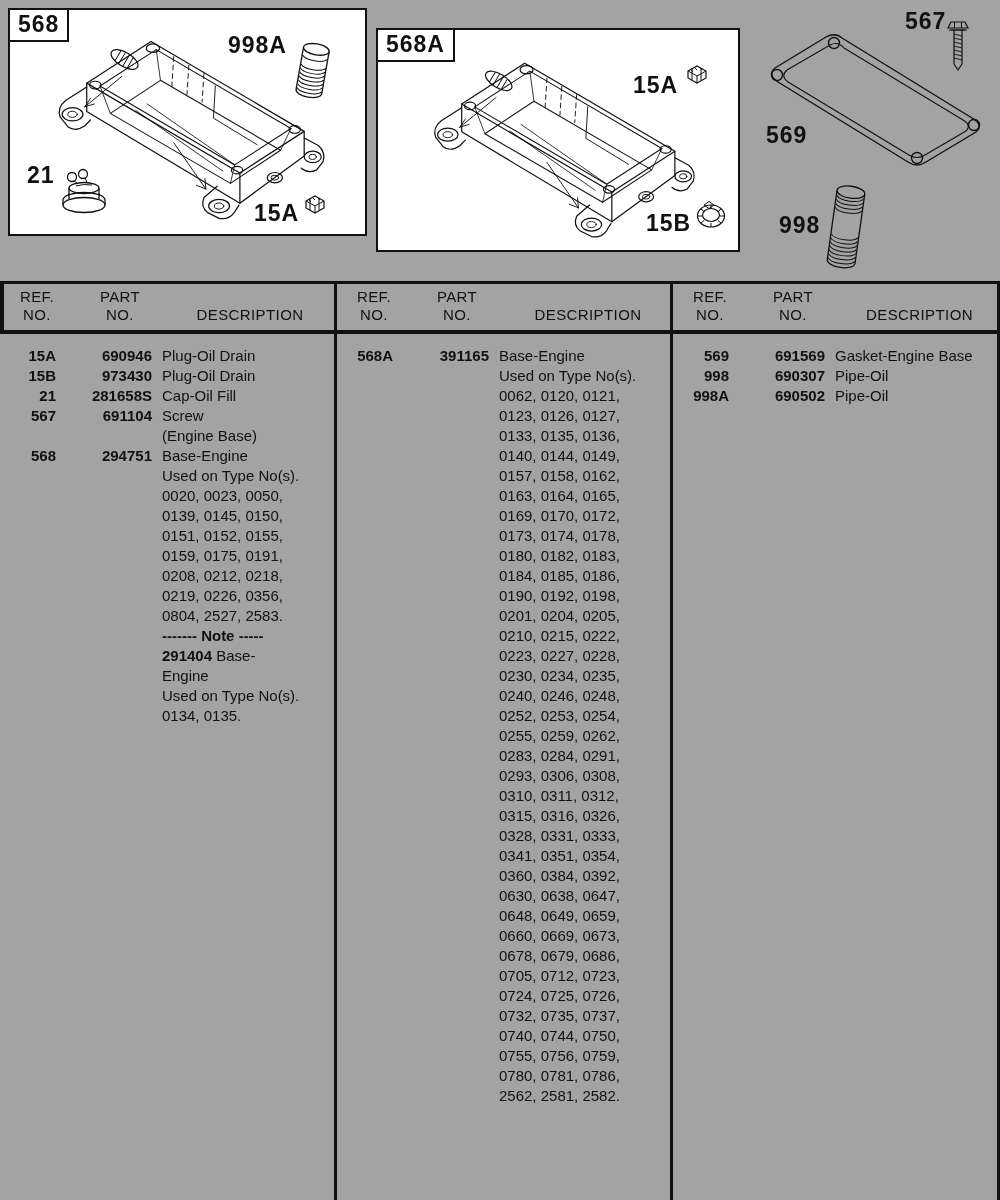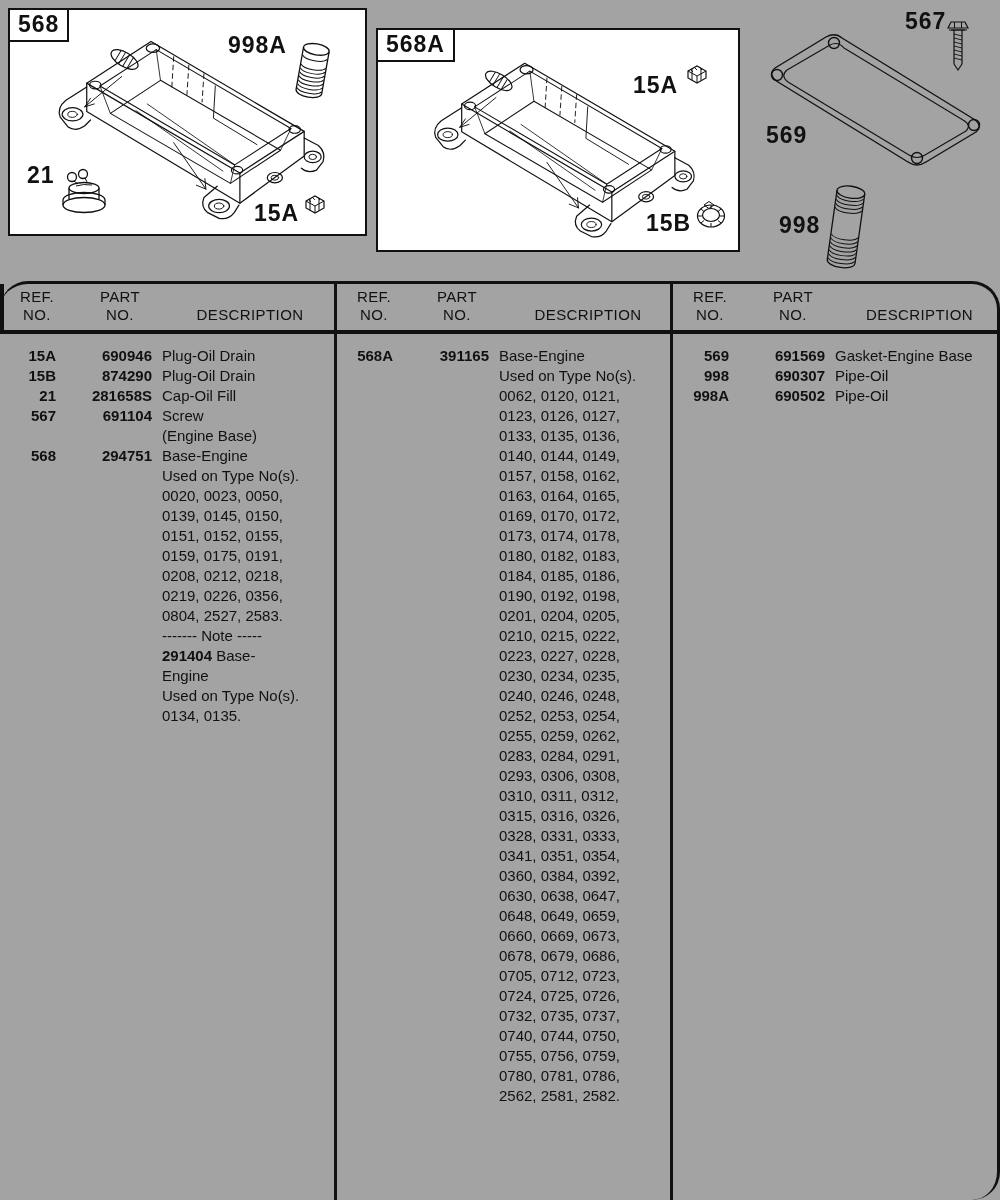--- a/index.html
+++ b/index.html
@@ -14,7 +14,7 @@
   svg{display:block;overflow:visible;}
   
   #table-wrap{position:absolute;left:0;top:281px;width:997px;bottom:0;
-              border-top:3px solid #111;border-right:3px solid #111;border-radius:28px;}
+              border-top:3px solid #111;border-right:3px solid #111;}
   #hdr-left-edge{position:absolute;left:0;top:0;width:4px;height:50px;background:#111;}
   .col{position:absolute;top:0;bottom:0;}
   .col-b{border-left:3px solid #111;}

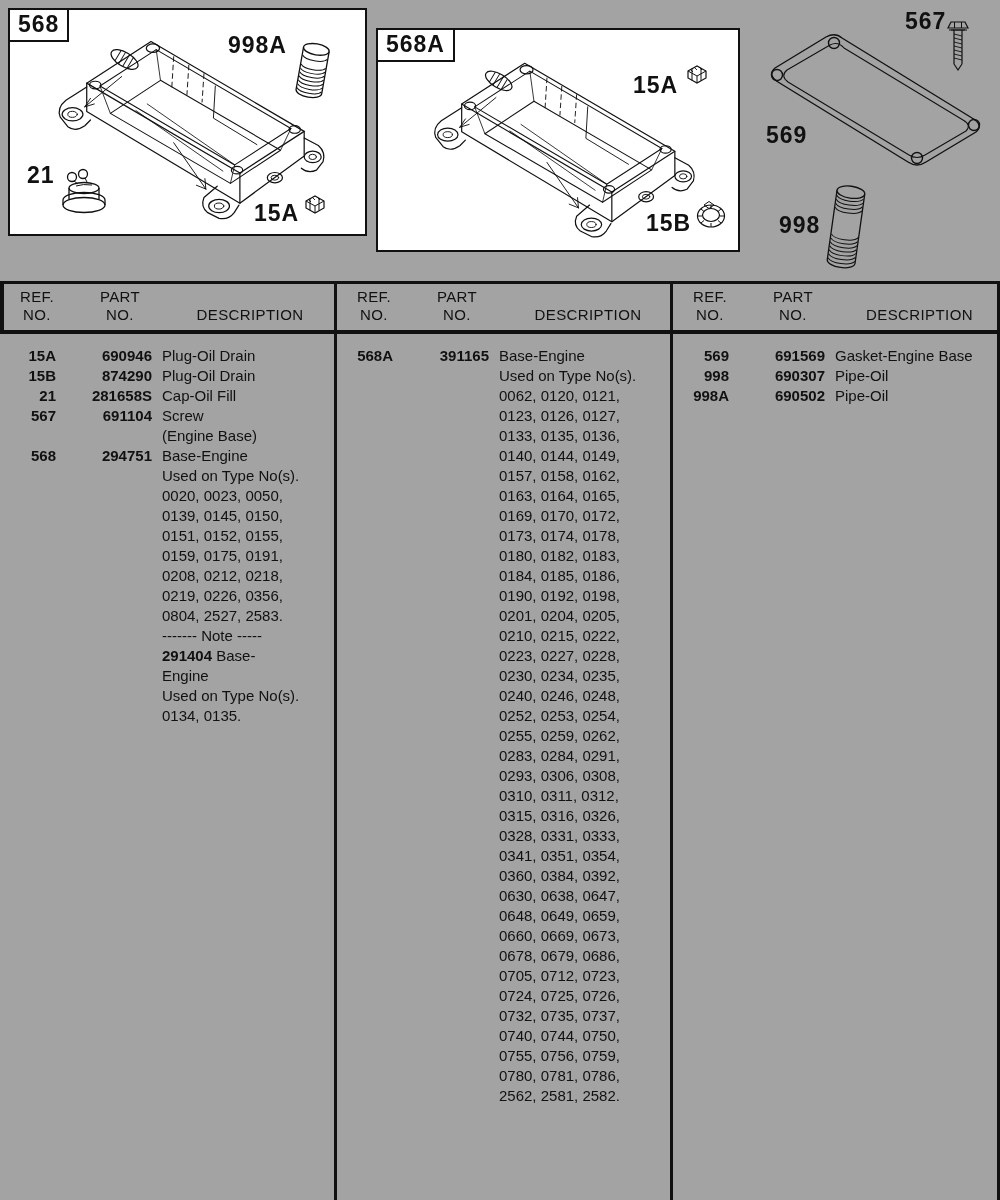--- a/index.html
+++ b/index.html
@@ -172,7 +172,7 @@
           </div>
           <div class="t-row">
             <span class="t-ref">15B</span>
-            <span class="t-part">874290</span>
+            <span class="t-part">973430</span>
             <span class="t-desc">Plug-Oil Drain</span>
           </div>
           <div class="t-row">

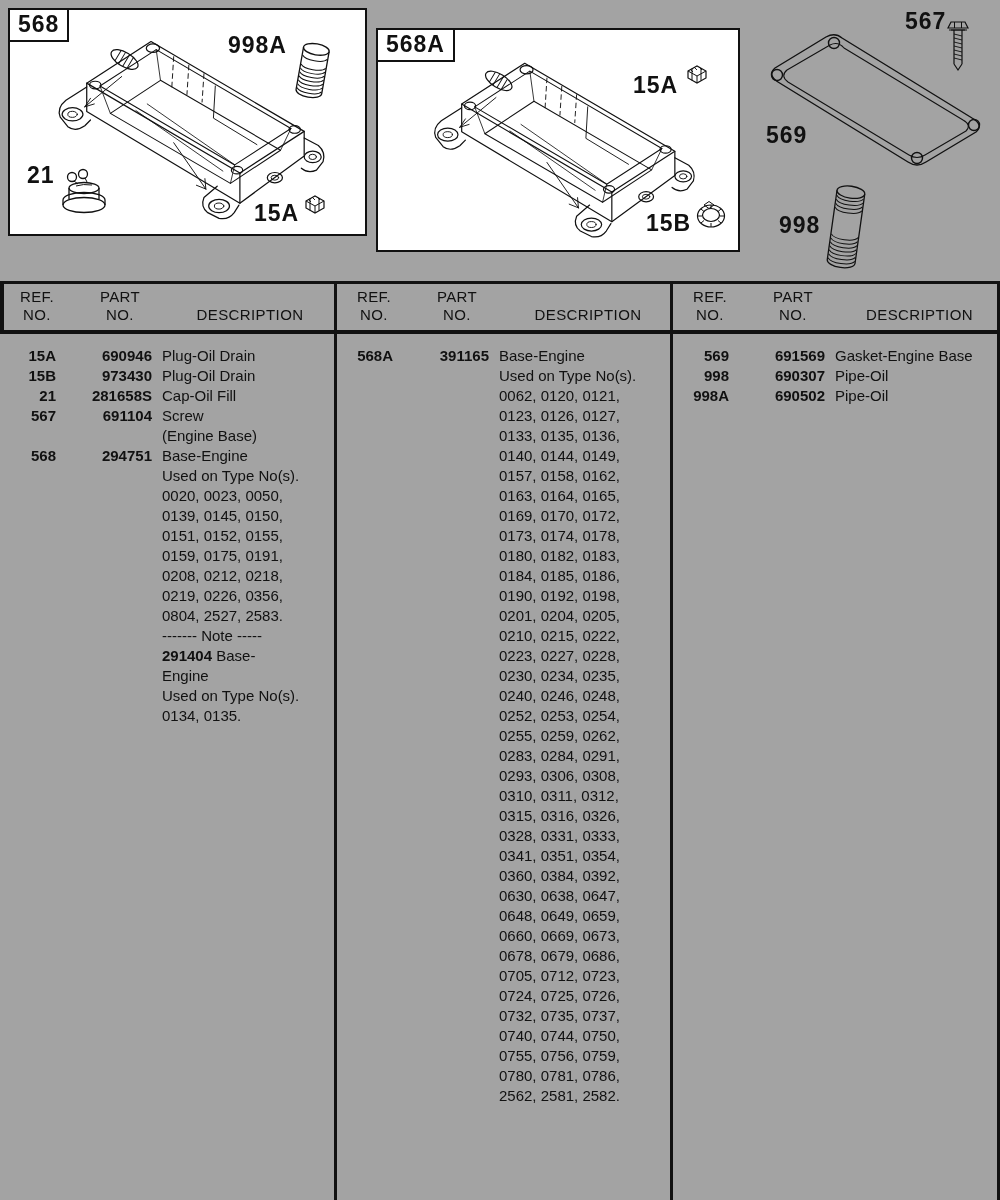--- a/index.html
+++ b/index.html
@@ -238,7 +238,7 @@
           <div class="t-row">
             <span class="t-ref"></span>
             <span class="t-part"></span>
-            <span class="t-desc" style="font-weight: 400;">------- Note -----</span>
+            <span class="t-desc" style="font-weight: 700;">------- Note -----</span>
           </div>
           <div class="t-row">
             <span class="t-ref"></span>

